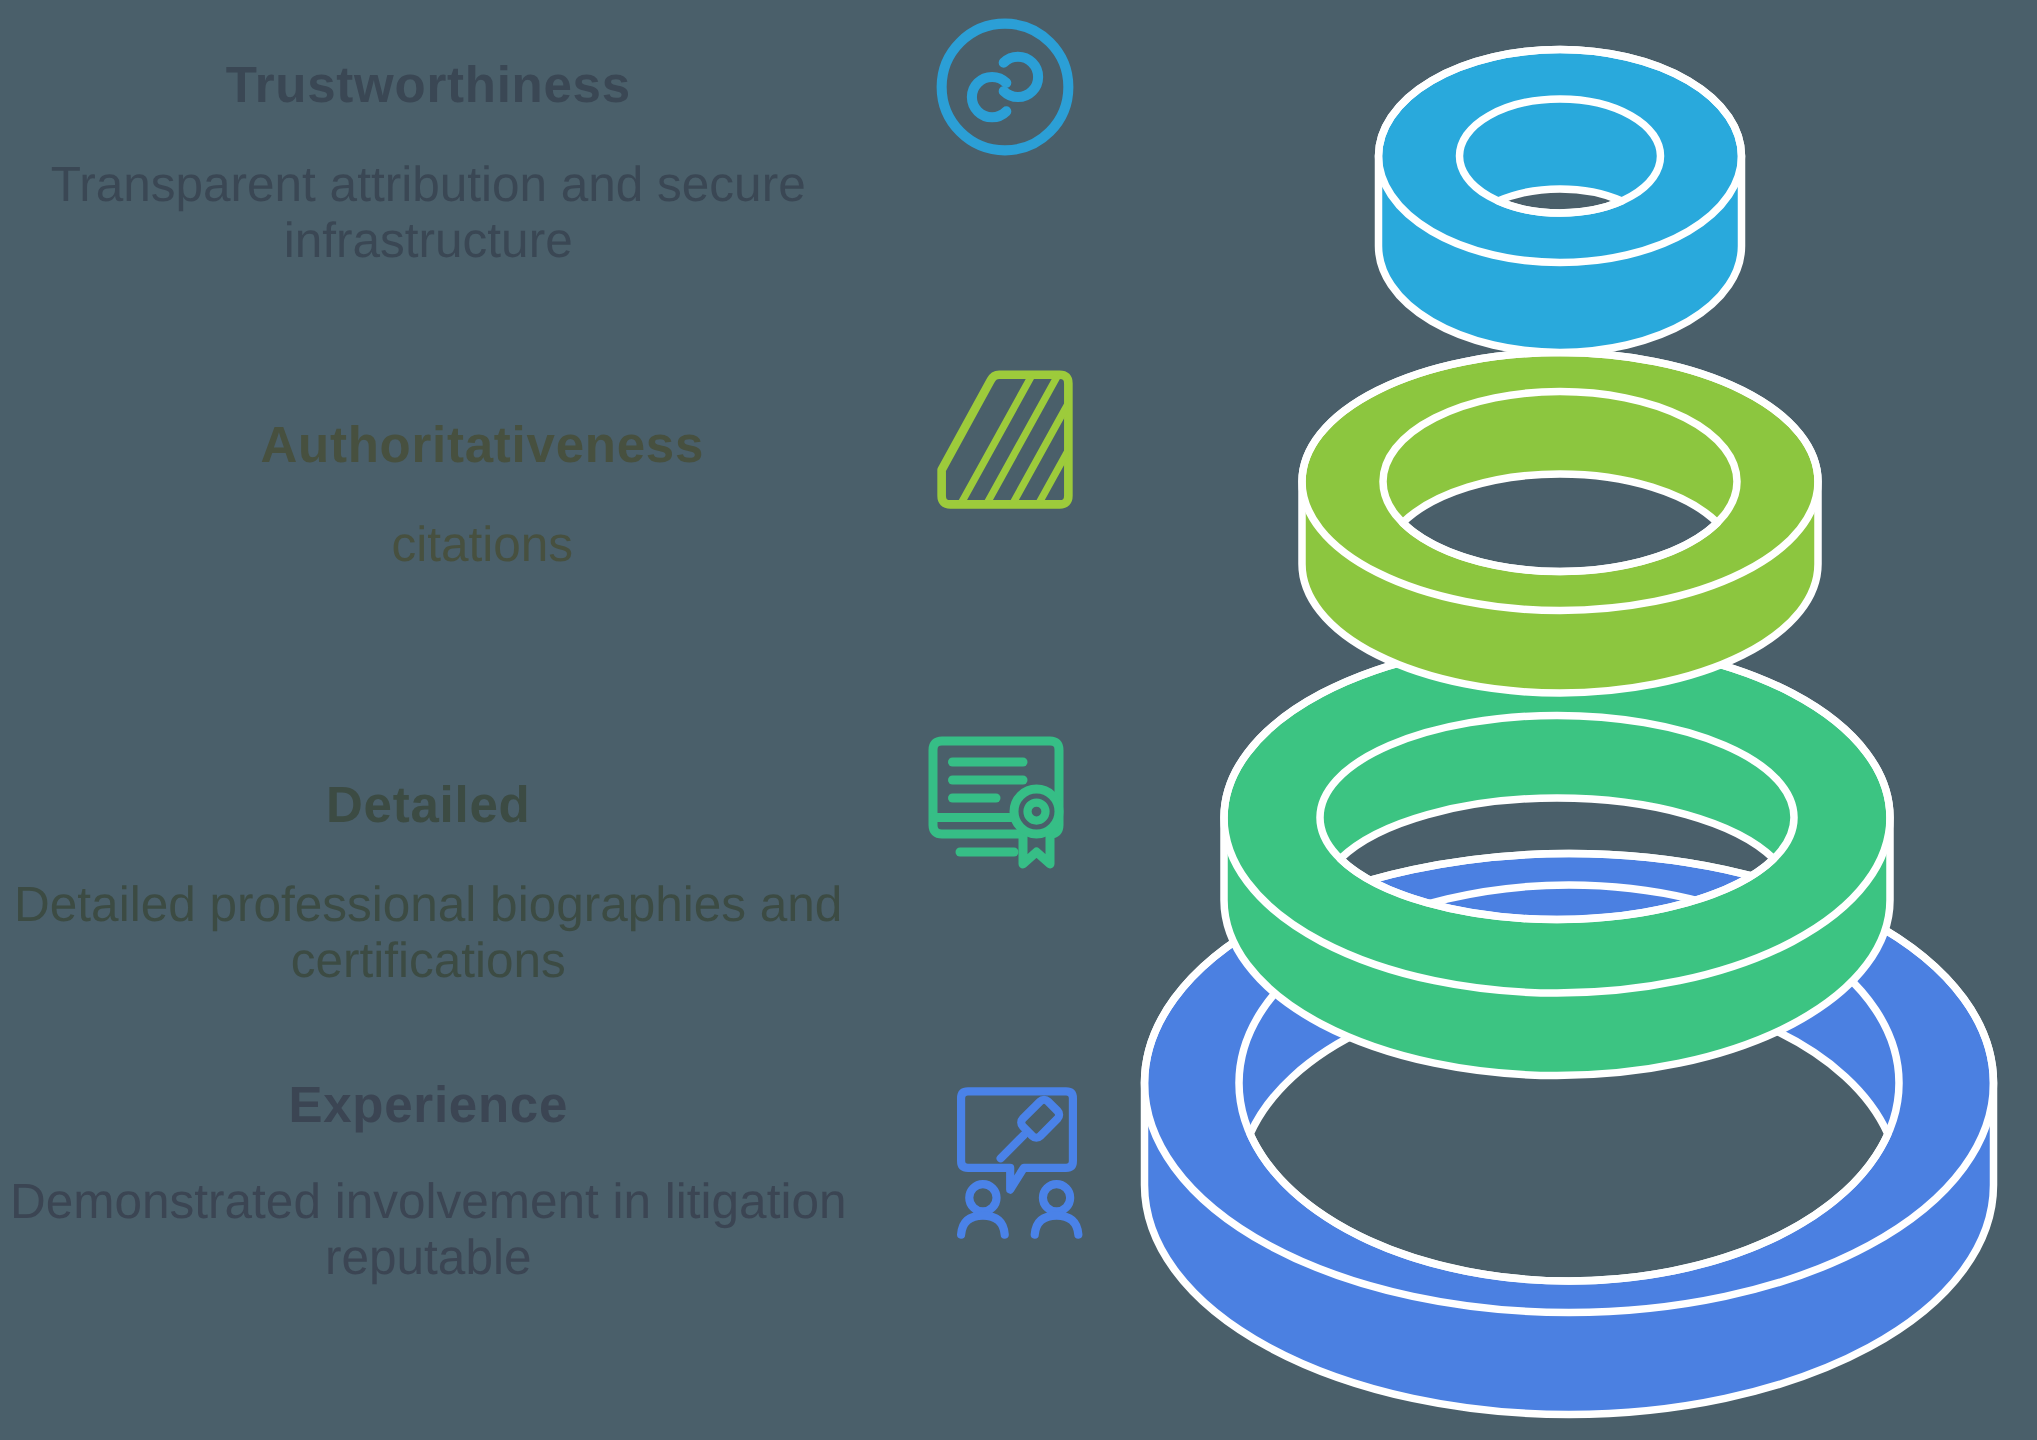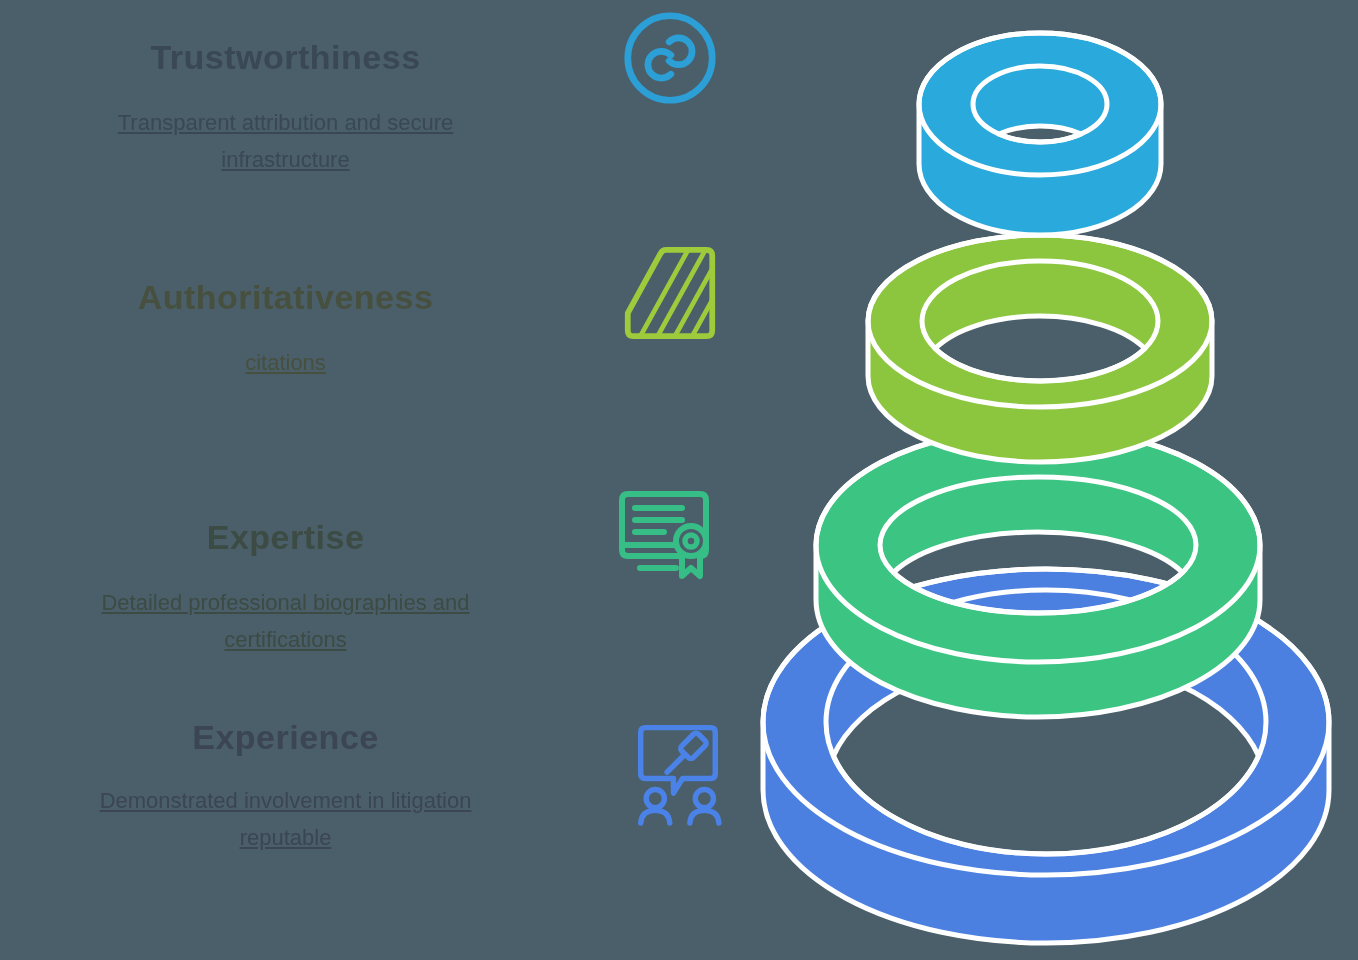--- a/index.html
+++ b/index.html
@@ -15,7 +15,7 @@
   }
   .section .desc{
     position:absolute;right:0;width:571px;
-    font-size:22px;line-height:37px;font-weight:400;text-decoration:underline;
+    font-size:33px;line-height:37px;font-weight:400;
   }
   .desc-line{display:block;}
   #sec-0{top:36px;}  #sec-0 .desc{top:68px;}

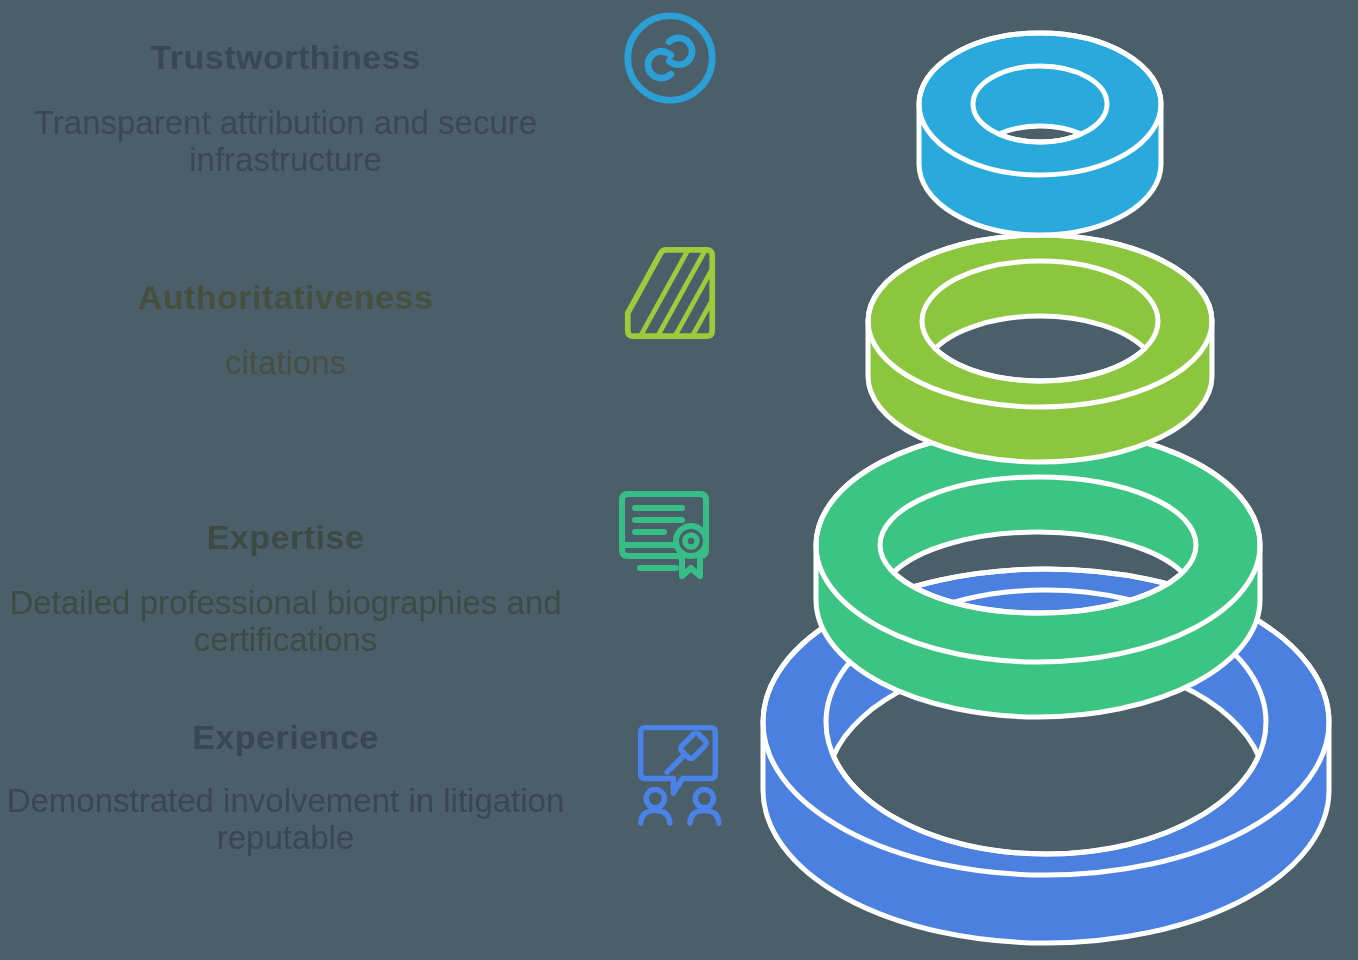--- a/index.html
+++ b/index.html
@@ -74,7 +74,7 @@
     </svg>
   </div>
 
-  <div class="section" id="sec-1" style="color: rgb(71, 80, 63);">
+  <div class="section" id="sec-1" style="color: rgb(71, 80, 63); padding-left: 36px;">
     <div class="title">Authoritativeness</div>
     <div class="desc">
       <span class="desc-line">citations</span>

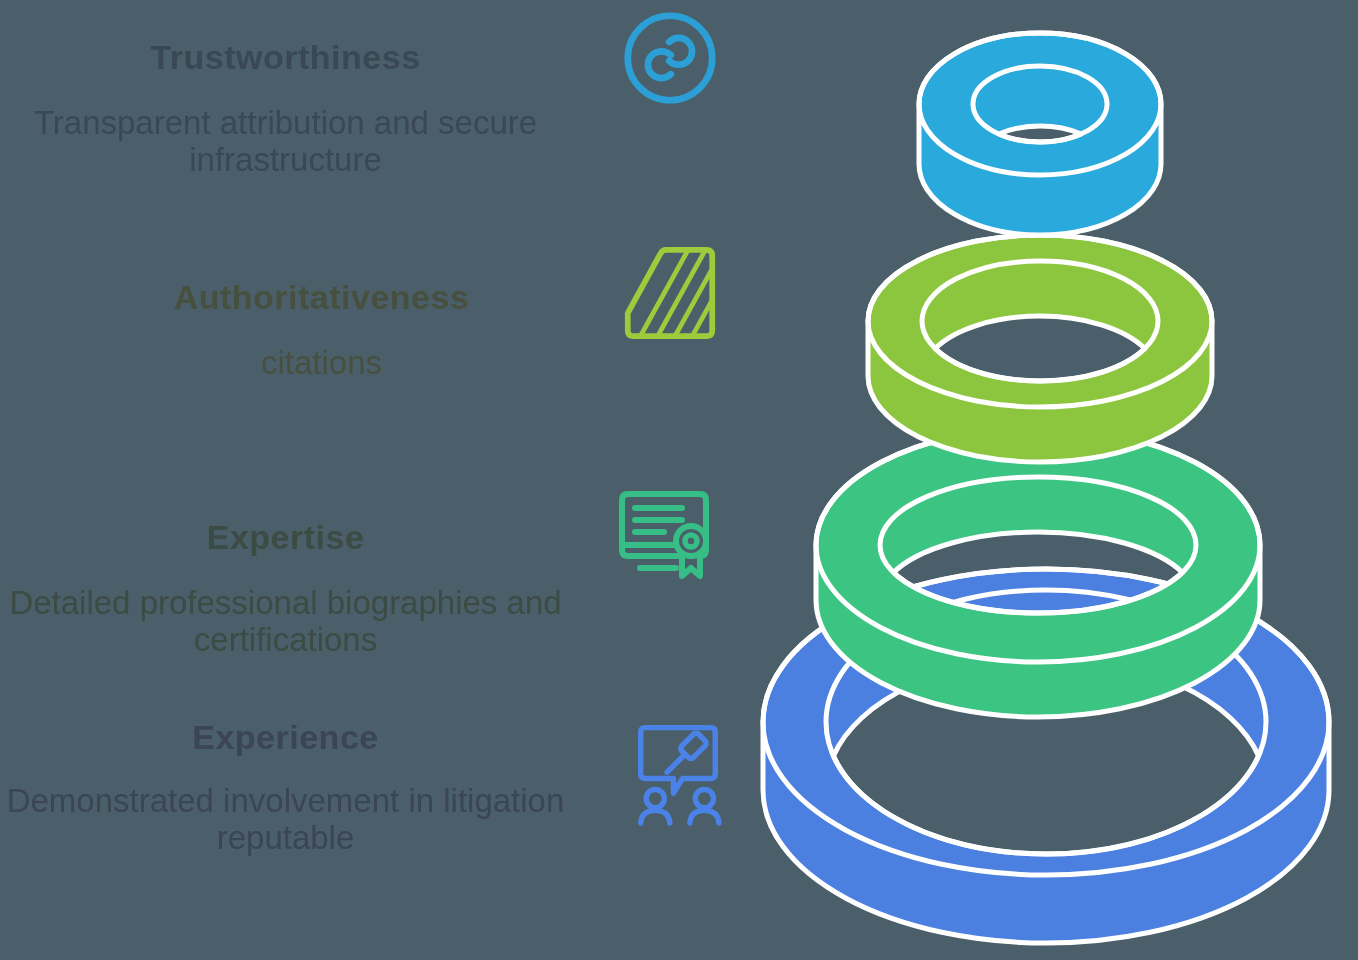--- a/index.html
+++ b/index.html
@@ -98,7 +98,7 @@
   </div>
 
   <div class="section" id="sec-2" style="color: rgb(60, 75, 67);">
-    <div class="title">Expertise</div>
+    <div class="title">Detailed</div>
     <div class="desc">
       <span class="desc-line">Detailed professional biographies and</span>
       <span class="desc-line">certifications</span>

